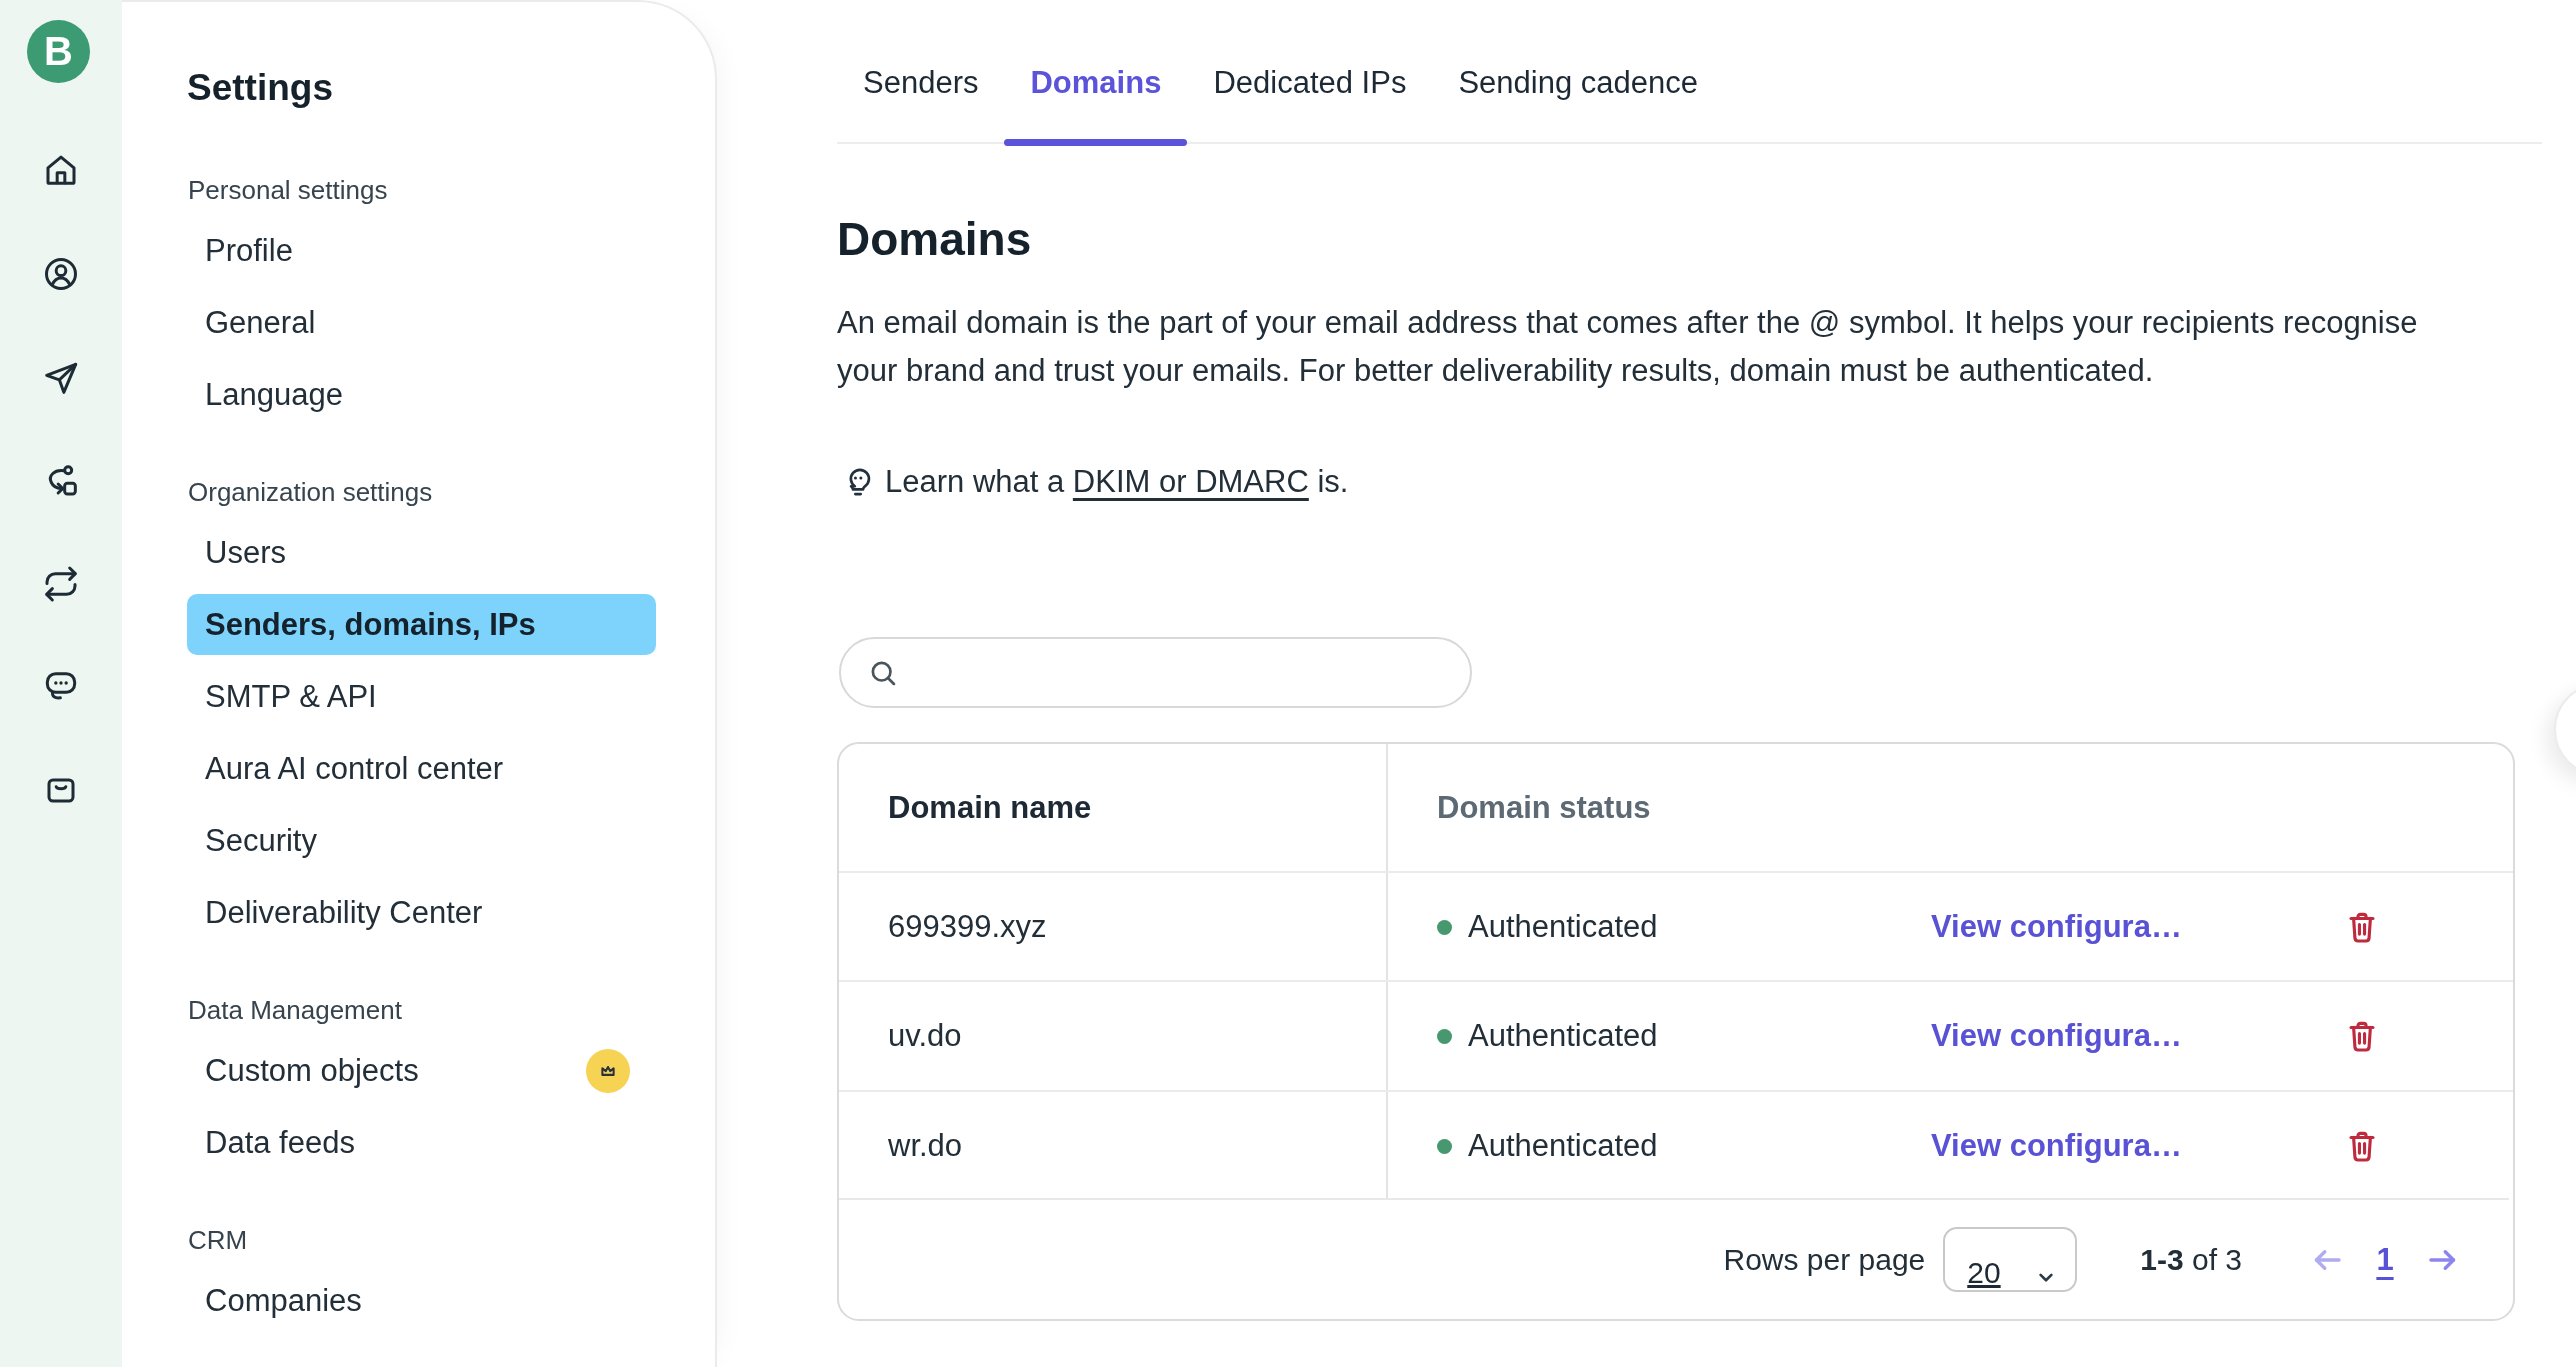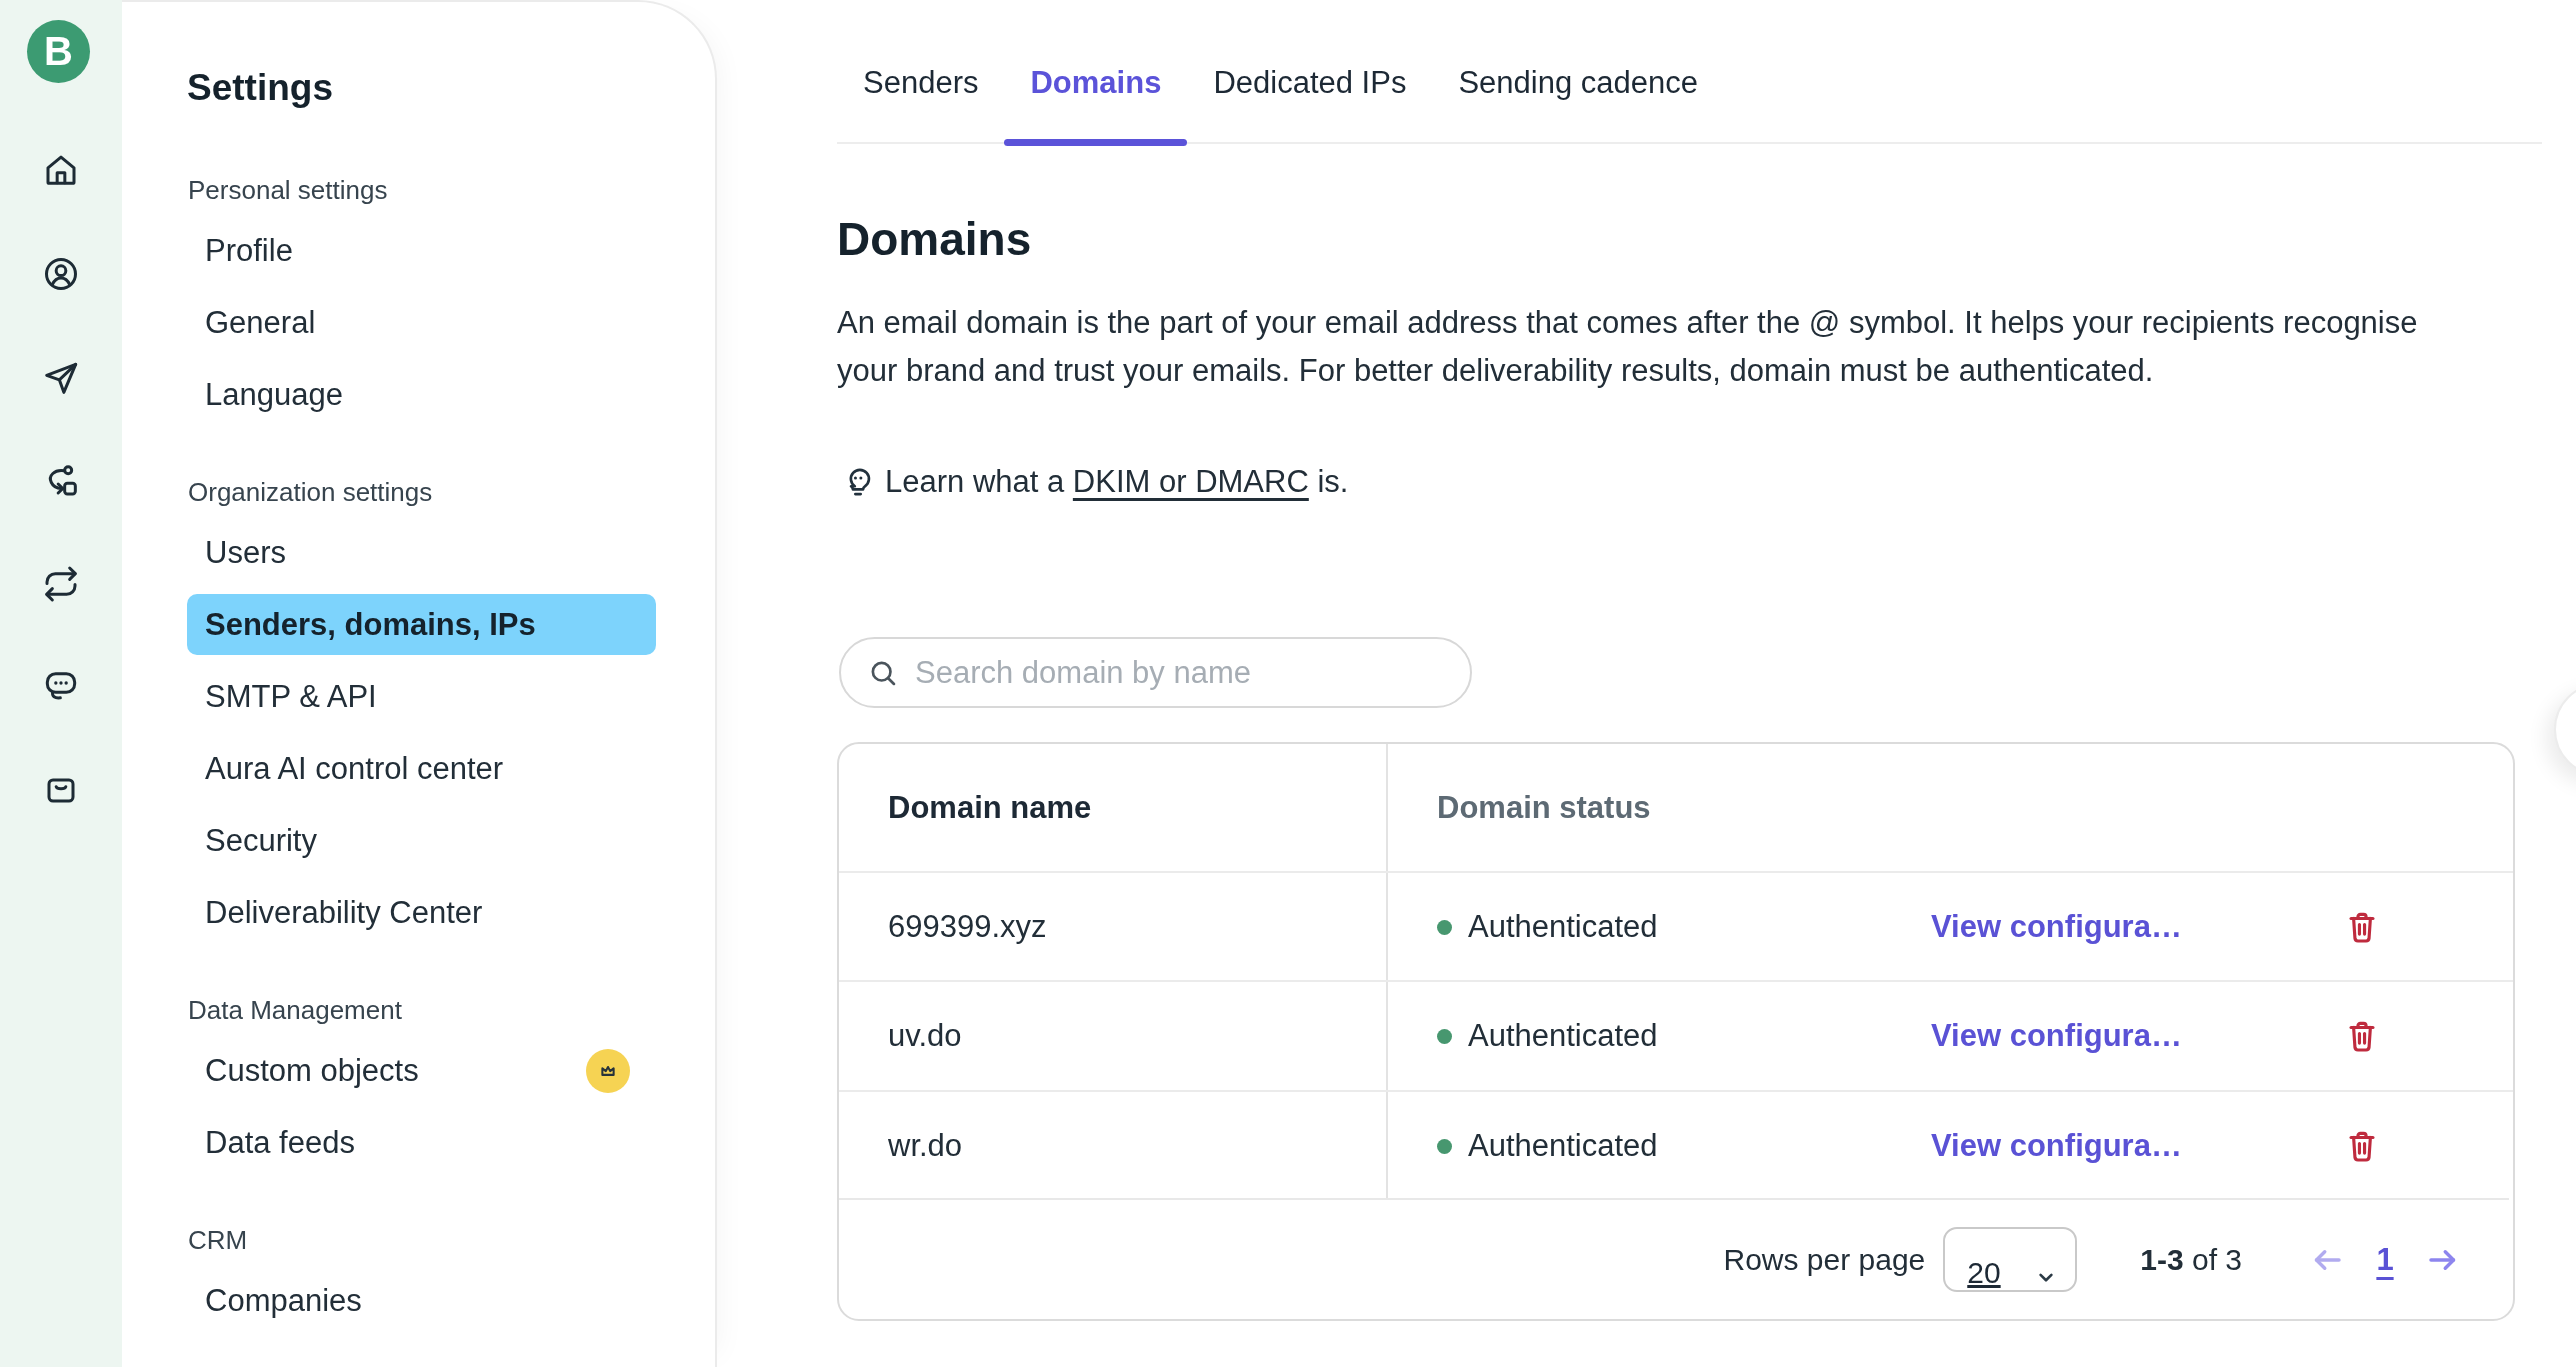--- a/index.html
+++ b/index.html
@@ -268,7 +268,6 @@
           <circle cx="11" cy="11" r="6.6"></circle>
           <path d="m15.9 15.9 4.3 4.3"></path>
         </svg>
-      <input type="text" placeholder="Search domain by name" style="">
     </div>
 
     <section class="table">

